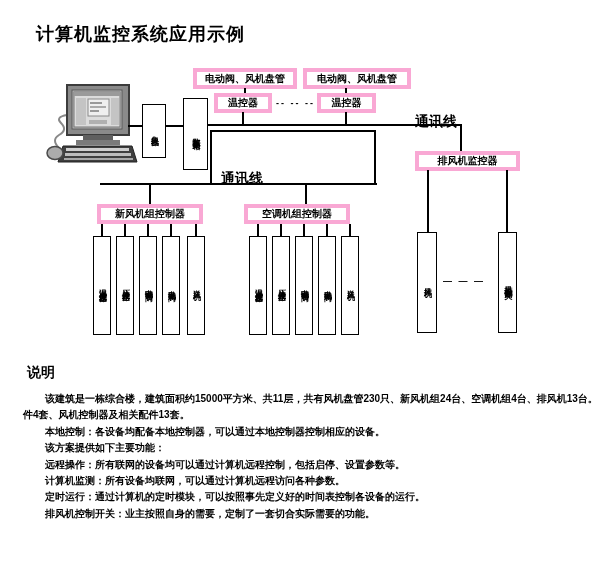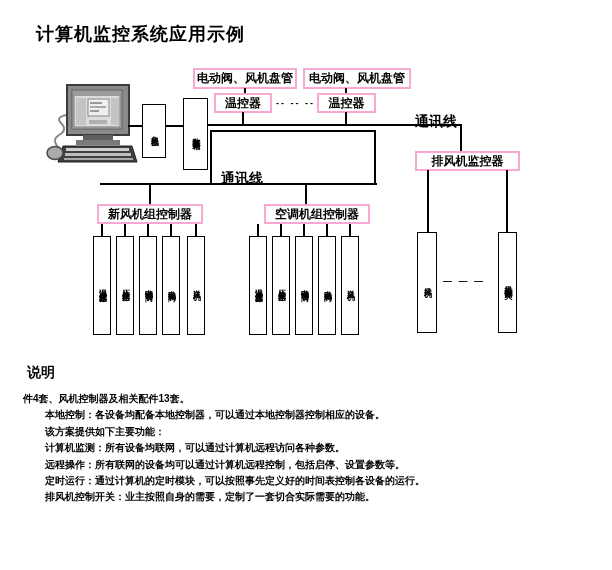--- a/index.html
+++ b/index.html
@@ -7,8 +7,8 @@
         font-family:"Liberation Sans","DejaVu Sans",sans-serif;color:#000;}
   .abs{position:absolute;}
   #title{left:36px;top:22px;font-size:18px;font-weight:700;letter-spacing:1px;}
-  .node{position:absolute;border:2px solid #f9a8d4;background:#fff;display:flex;
-        align-items:center;justify-content:center;font-size:12px;font-weight:700;
+  .node{position:absolute;border:4px solid #f9a8d4;background:#fff;display:flex;
+        align-items:center;justify-content:center;font-size:10px;font-weight:700;
         text-align:center;box-sizing:border-box;}
   .vbox{position:absolute;border:1px solid #000;background:#fff;display:flex;
         align-items:center;justify-content:center;box-sizing:border-box;}

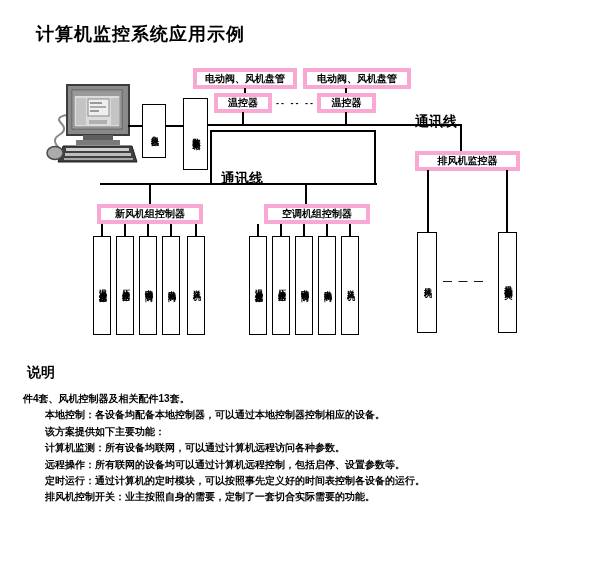--- a/index.html
+++ b/index.html
@@ -122,7 +122,7 @@
     <span>送风机</span>
     </div>
 
-  <div class="node" style="left:264px;top:204px;width:106px;height:20px;">
+  <div class="node" style="left:244px;top:204px;width:106px;height:20px;">
     <span>空调机组控制器</span>
   </div>
   <div class="vline" style="left:257px;top:224px;height:12px;"></div>

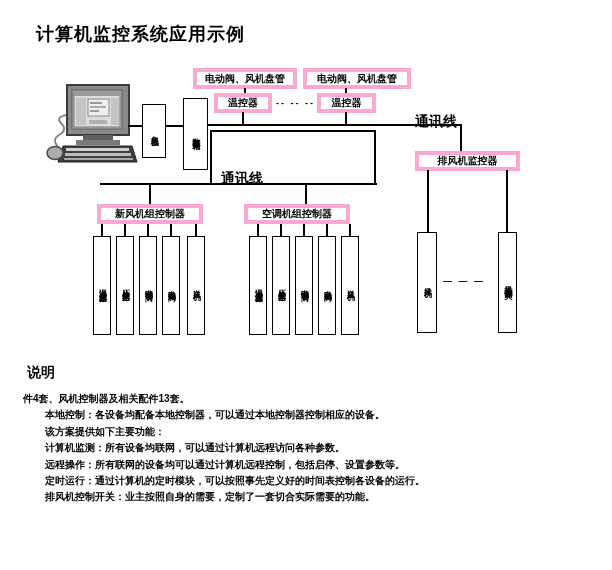--- a/index.html
+++ b/index.html
@@ -161,6 +161,7 @@
 
   <div class="abs" id="notes-heading">说明</div>
   <div class="abs" id="notes">
+    <div class="nline indent">该建筑是一栋综合楼，建筑面积约15000平方米、共11层，共有风机盘管230只、新风机组24台、空调机组4台、排风机13台。</div>
     <div class="nline">件4套、风机控制器及相关配件13套。</div>
     <div class="nline indent">本地控制：各设备均配备本地控制器，可以通过本地控制器控制相应的设备。</div>
     <div class="nline indent">该方案提供如下主要功能：</div>

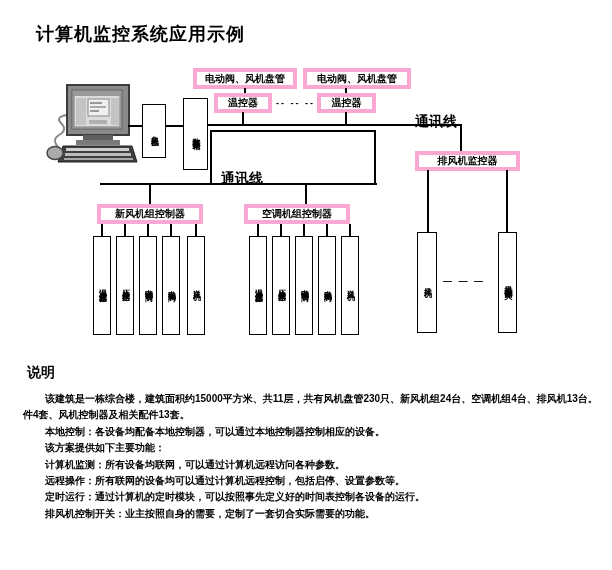--- a/index.html
+++ b/index.html
@@ -165,8 +165,8 @@
     <div class="nline">件4套、风机控制器及相关配件13套。</div>
     <div class="nline indent">本地控制：各设备均配备本地控制器，可以通过本地控制器控制相应的设备。</div>
     <div class="nline indent">该方案提供如下主要功能：</div>
+    <div class="nline indent">远程操作：所有联网的设备均可以通过计算机远程控制，包括启停、设置参数等。</div>
     <div class="nline indent">计算机监测：所有设备均联网，可以通过计算机远程访问各种参数。</div>
-    <div class="nline indent">远程操作：所有联网的设备均可以通过计算机远程控制，包括启停、设置参数等。</div>
     <div class="nline indent">定时运行：通过计算机的定时模块，可以按照事先定义好的时间表控制各设备的运行。</div>
     <div class="nline indent">排风机控制开关：业主按照自身的需要，定制了一套切合实际需要的功能。</div>
   </div>

